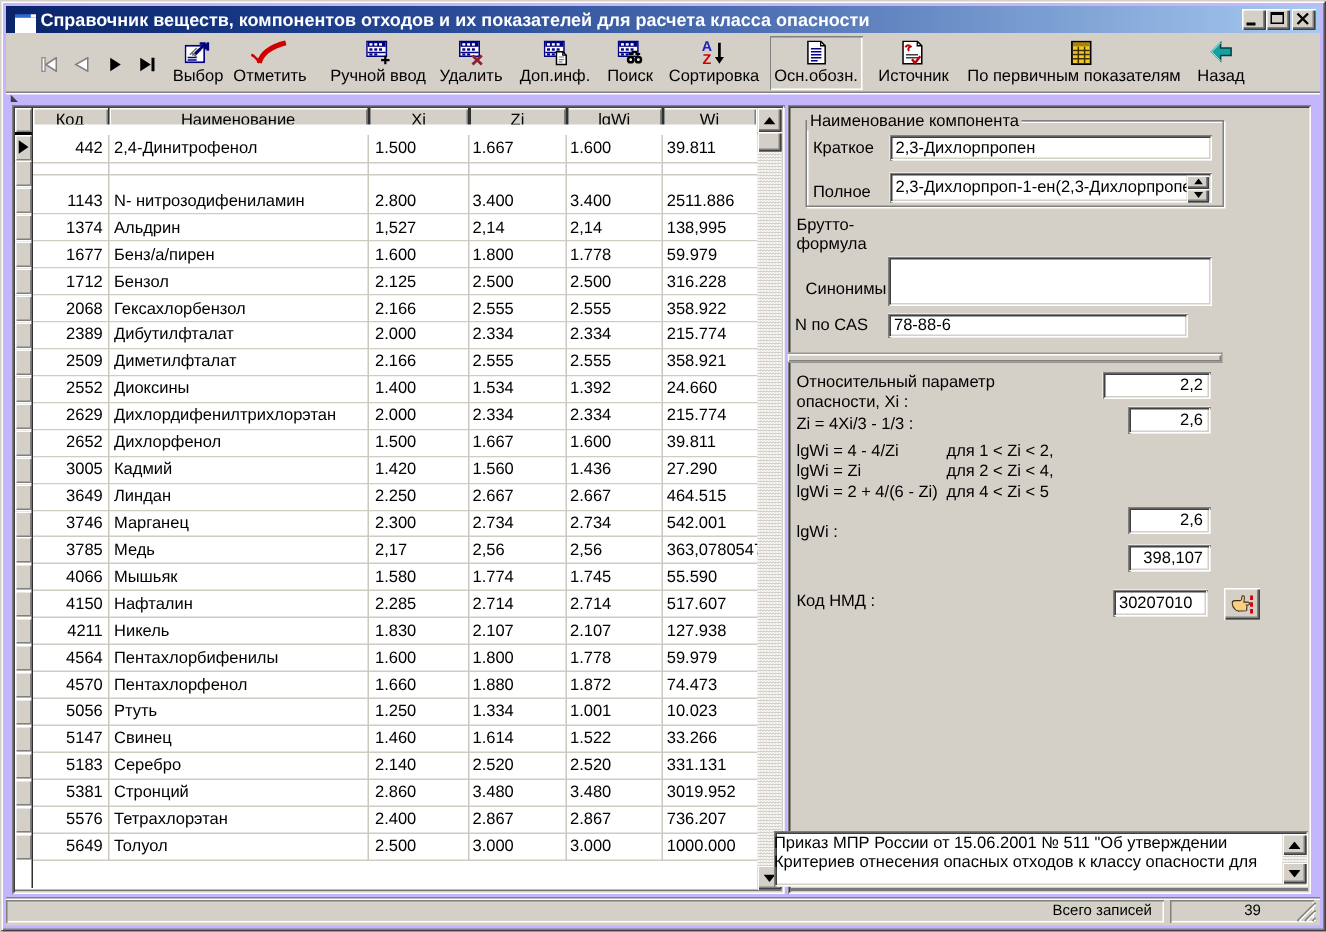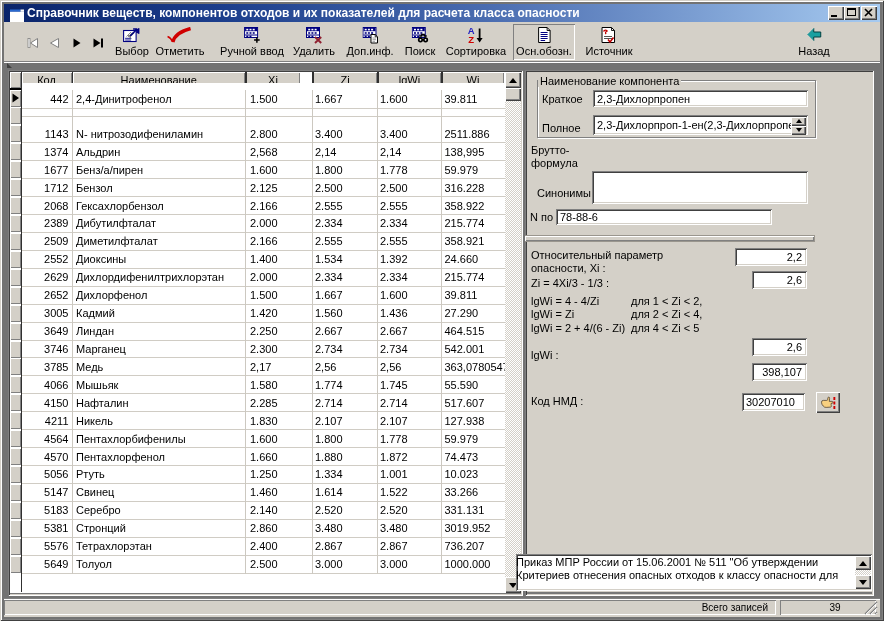--- a/index.html
+++ b/index.html
@@ -4,7 +4,7 @@
 *{margin:0;padding:0;box-sizing:border-box}
 html,body{width:884px;height:621px;overflow:hidden}
 body{font-family:"Liberation Sans",sans-serif;font-size:11px;color:#000;background:#d4d0c8;position:relative;-webkit-font-smoothing:antialiased}
-#win{position:absolute;left:0;top:0;width:884px;height:621px;background:#737373;
+#win{position:absolute;left:0;top:0;width:884px;height:621px;background:#c4b5fd;
  box-shadow:inset 1px 1px 0 #d4d0c8, inset -1px -1px 0 #404040, inset 2px 2px 0 #fff, inset -2px -2px 0 #808080;}
 .abs{position:absolute}
 #title{position:absolute;left:4px;top:4px;width:876px;height:18px;

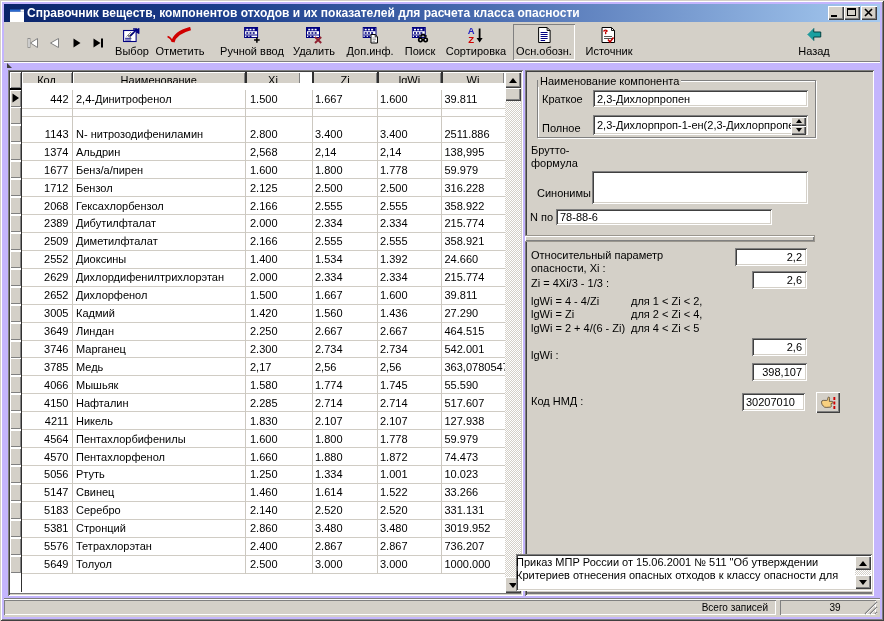--- a/index.html
+++ b/index.html
@@ -228,6 +228,17 @@
         </div>
         <div class="tlab">Источник</div>
       </div>
+<div class="tbtn" style="left:712px">
+        <div class="tico" style="transform:translateX(5px)">
+          <svg width="14" height="17" viewBox="0 0 14 17">
+            <rect x="0.75" y="0.75" width="12.5" height="15" fill="#f0c828" stroke="#000" stroke-width="1.2"></rect>
+<rect x="1.5" y="1.5" width="11" height="2.4" fill="#a88408"></rect>
+<path d="M1.5 6.6 h11 M1.5 9.4 h11 M1.5 12.2 h11" stroke="#403000" stroke-width="1"></path>
+<path d="M5 4.2 v11.5 M9.2 4.2 v11.5" stroke="#403000" stroke-width="1"></path>
+          </svg>
+        </div>
+        <div class="tlab">По первичным показателям</div>
+      </div>
 <div class="tbtn" style="left:810px">
         <div class="tico" style="">
           <svg width="16" height="17" viewBox="0 0 16 17">

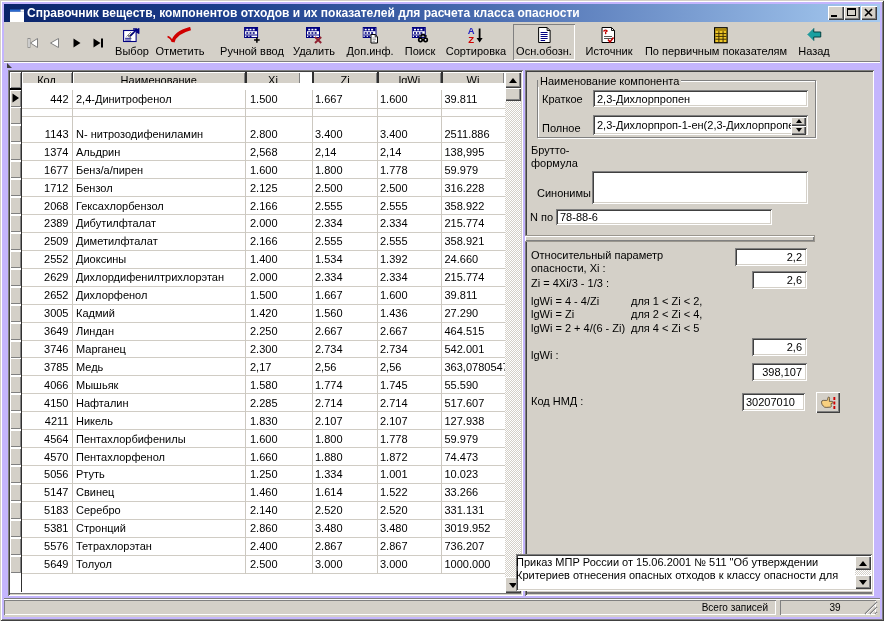--- a/index.html
+++ b/index.html
@@ -256,7 +256,7 @@
  <div id="selhead"></div>
  <div class="hcell" style="left:21.5px;width:50px">Код</div>
  <div class="hcell" style="left:72.5px;width:172.5px">Наименование</div>
- <div class="hcell" style="left:246px;width:54px">Xi</div>
+ <div class="hcell" style="left:246px;width:66px">Xi</div>
  <div class="hcell" style="left:313px;width:64px">Zi</div>
  <div class="hcell" style="left:378px;width:63px">lgWi</div>
  <div class="hcell" style="left:442px;width:62px">Wi</div>

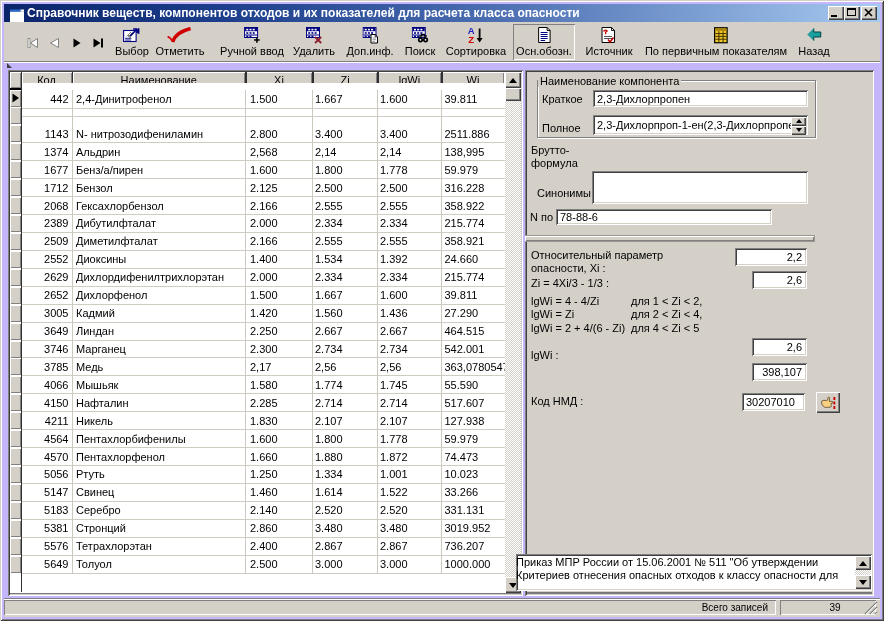--- a/index.html
+++ b/index.html
@@ -297,7 +297,7 @@
 <div class="row" style="top:143.29px;height:17.93px">
         <span class="c kod">1374</span>
         <span class="c nam">Альдрин</span>
-        <span class="c xi">2,568</span>
+        <span class="c xi">1,527</span>
         <span class="c zi">2,14</span>
         <span class="c lg">2,14</span>
         <span class="c wi">138,995</span>

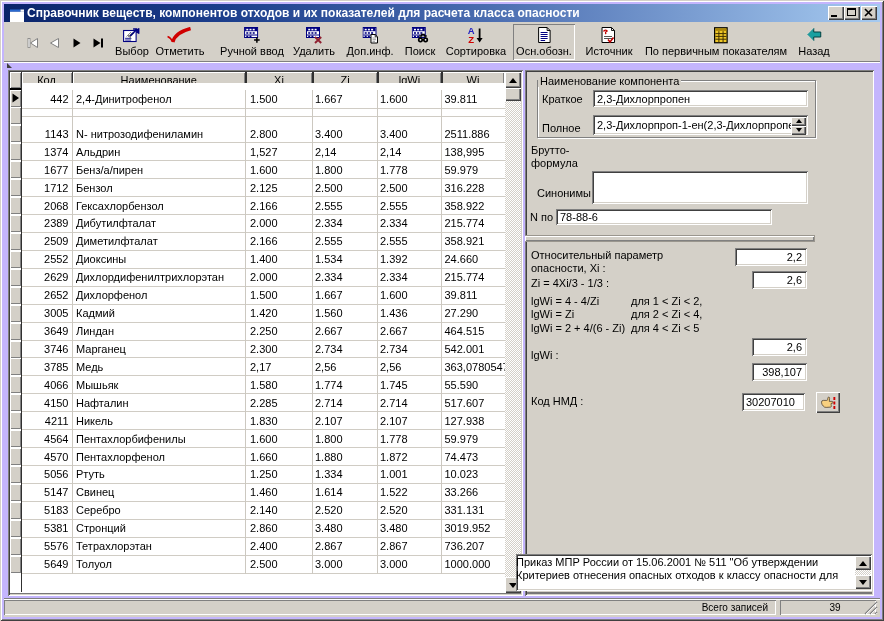--- a/index.html
+++ b/index.html
@@ -553,7 +553,7 @@
  <div class="lab" style="left:537px;top:187px">Синонимы</div>
  <div class="edit" style="left:592px;top:171px;width:216px;height:33px"></div>
  <div class="lab" style="left:530px;top:211px">N по CAS</div>
- <div class="edit" style="left:556px;top:209px;width:216px;height:16px">78-88-6</div>
+ <div class="edit" style="left:592px;top:209px;width:200px;height:16px">78-88-6</div>
  <div id="divider"></div>
  <div class="lab" style="left:531px;top:249px">Относительный параметр<br>опасности, Xi :</div>
  <div class="edit" style="left:735px;top:248px;width:72px;height:18px;justify-content:flex-end;padding-right:5px">2,2</div>

